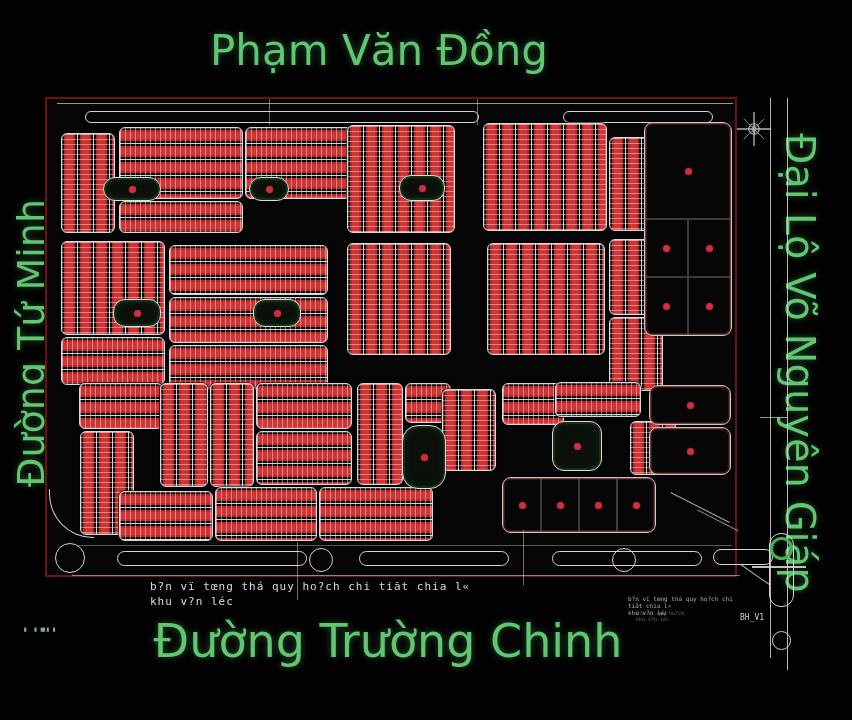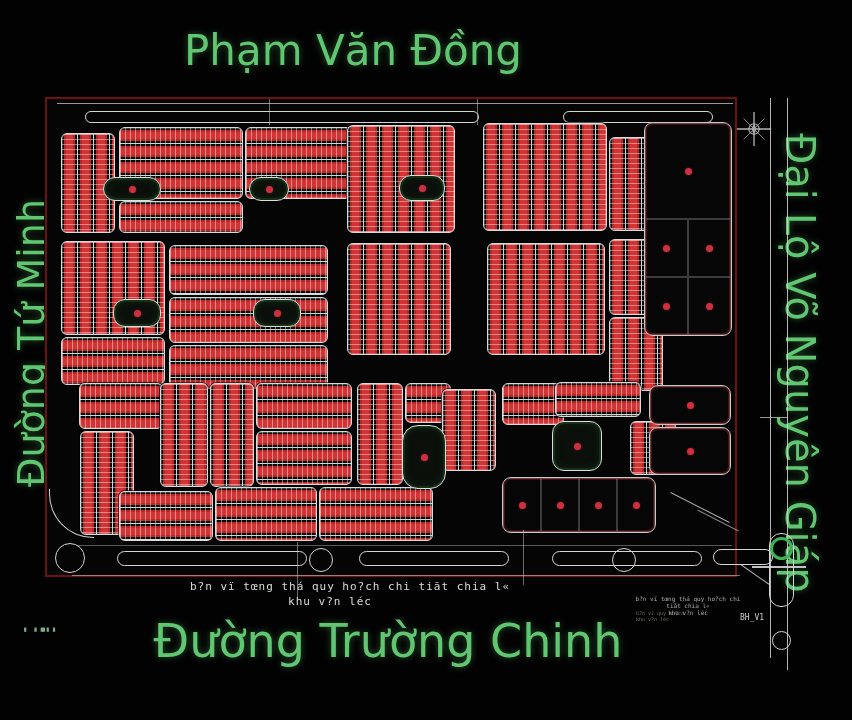--- a/index.html
+++ b/index.html
@@ -7,7 +7,7 @@
          font-family:"DejaVu Sans",sans-serif;}
   .lbl{position:absolute;color:#60c672;text-shadow:0 0 7px rgba(96,198,114,.45);
        white-space:nowrap;text-align:center;}
-  .lbl-top{left:138px;top:26px;width:430px;font-size:42px;}
+  .lbl-top{left:164px;top:26px;width:430px;font-size:42px;}
   .lbl-bottom{left:118px;top:614px;width:540px;font-size:46px;text-align:center;}
   .lbl-left{left:-118px;top:320px;width:300px;height:46px;font-size:38px;transform:rotate(-90deg);}
   .lbl-right{left:560px;top:340px;width:480px;height:46px;font-size:40px;transform:rotate(90deg);}

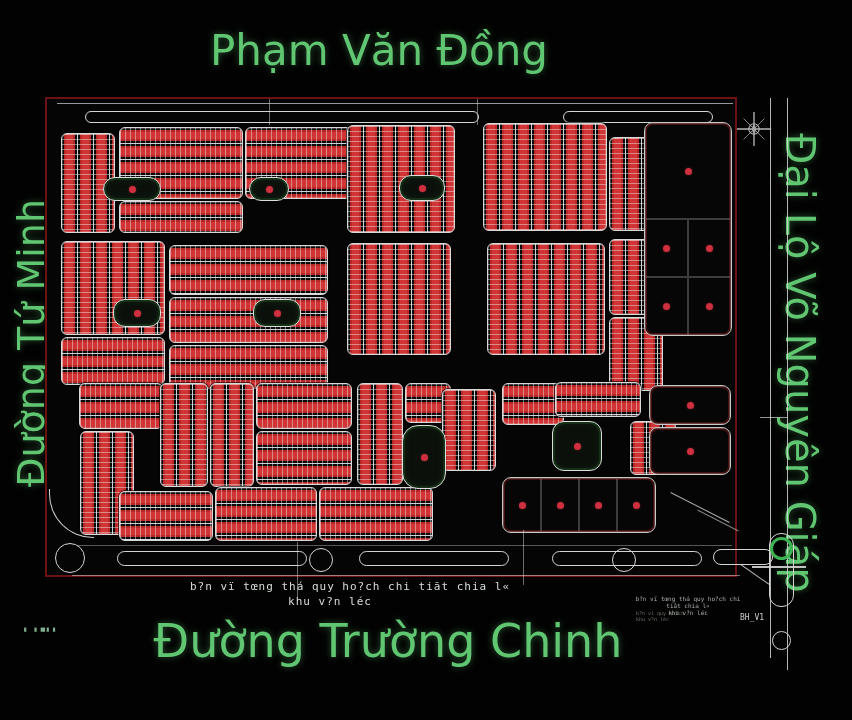--- a/index.html
+++ b/index.html
@@ -37,7 +37,7 @@
        border-bottom-left-radius:44px;background:transparent !important;}
   .ring{position:absolute;border-radius:50%;}
   .ustad{position:absolute;border:1px solid #d5d5d5;border-radius:12px;}
-  .cap{position:absolute;color:#d8ded8;font-family:"DejaVu Sans Mono",monospace;text-align:center;}
+  .cap{position:absolute;color:#d8ded8;font-family:"DejaVu Sans Mono",monospace;}
   .cap1{left:150px;top:580px;width:400px;font-size:11px;letter-spacing:1px;}
   .cap2{left:150px;top:595px;width:360px;font-size:11px;letter-spacing:1px;}
   .tb1{left:628px;top:595px;width:120px;font-size:6px;line-height:7px;color:#c2cac2;opacity:.85;}

